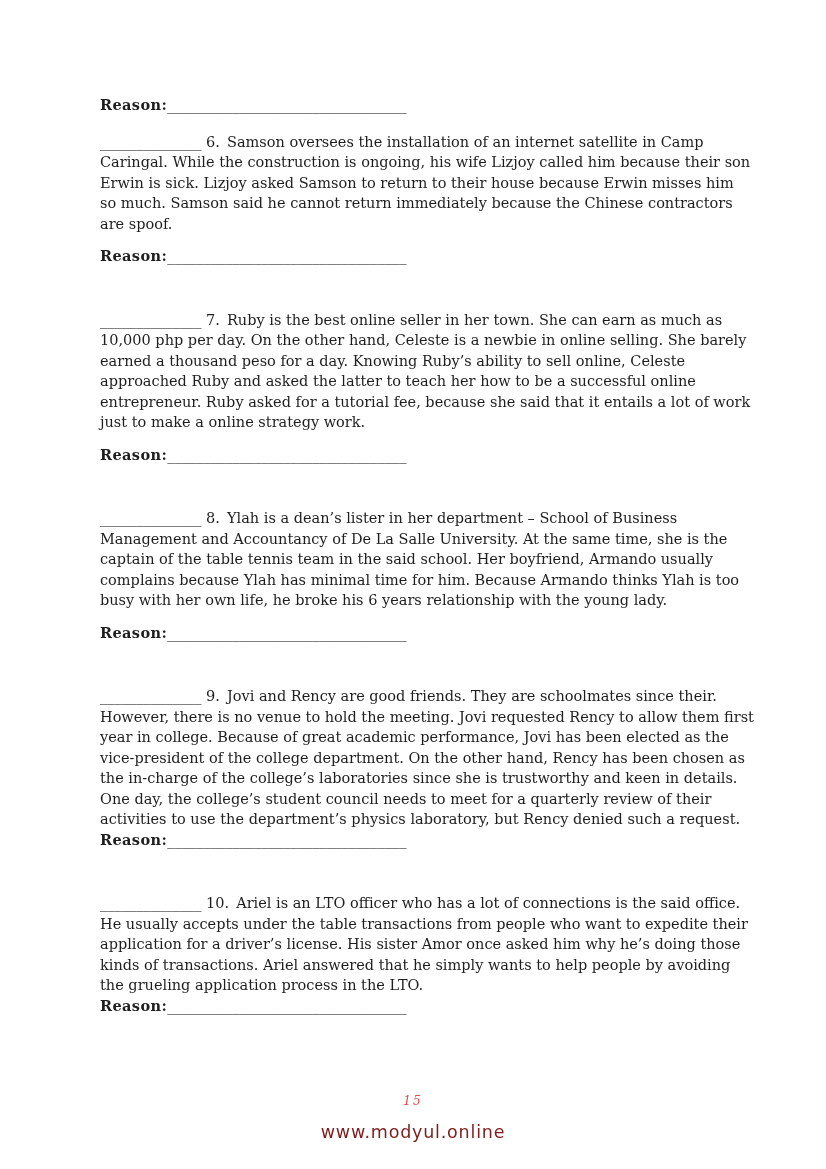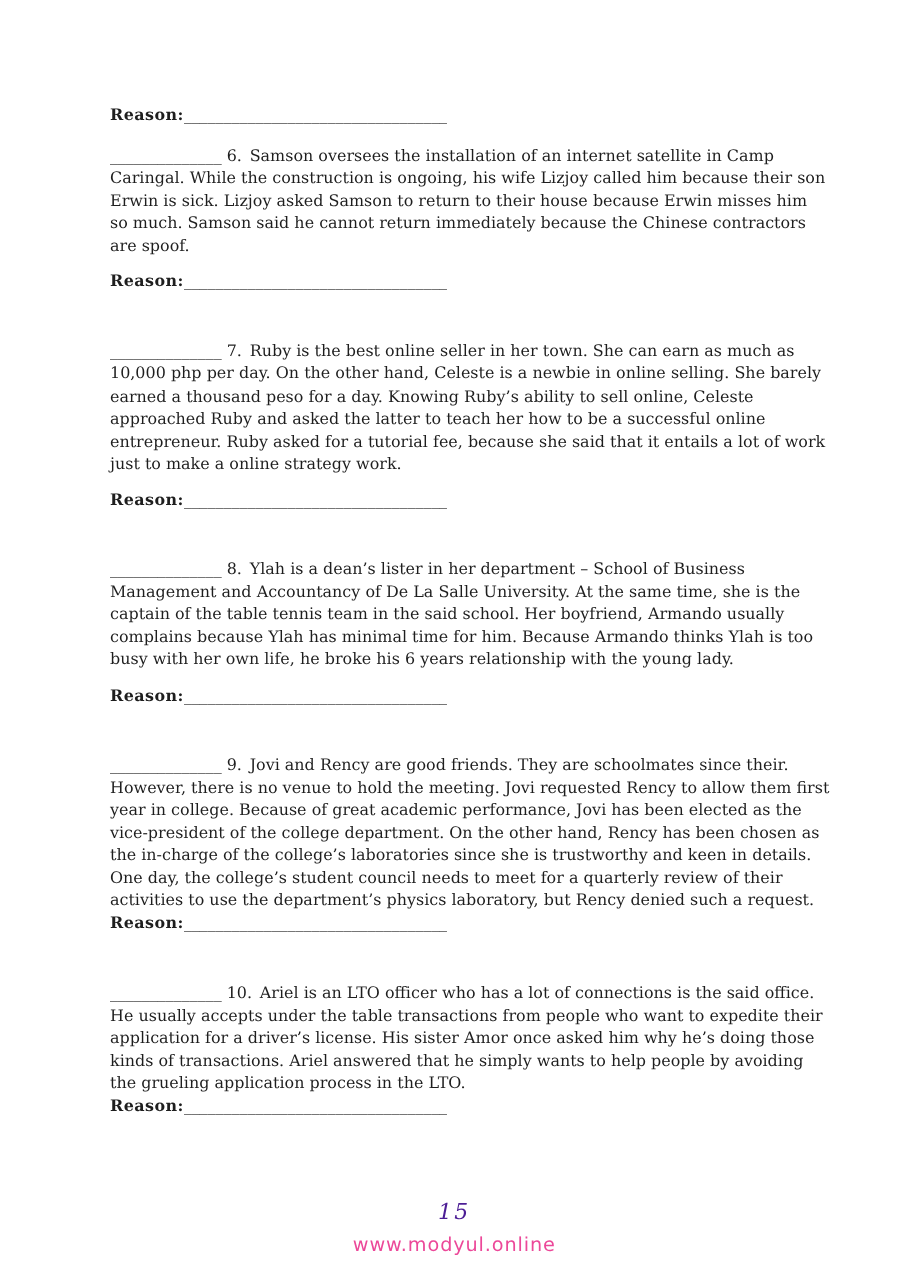--- a/index.html
+++ b/index.html
@@ -56,10 +56,10 @@
   .page-number {
     font-family: "DejaVu Serif", serif;
     font-style: italic;
-    font-size: 20px;
+    font-size: 12px;
     line-height: 26px;
     letter-spacing: 2px;
-    color: #4c1d95;
+    color: #ef4444;
     margin-bottom: 7px;
   }
   .watermark {

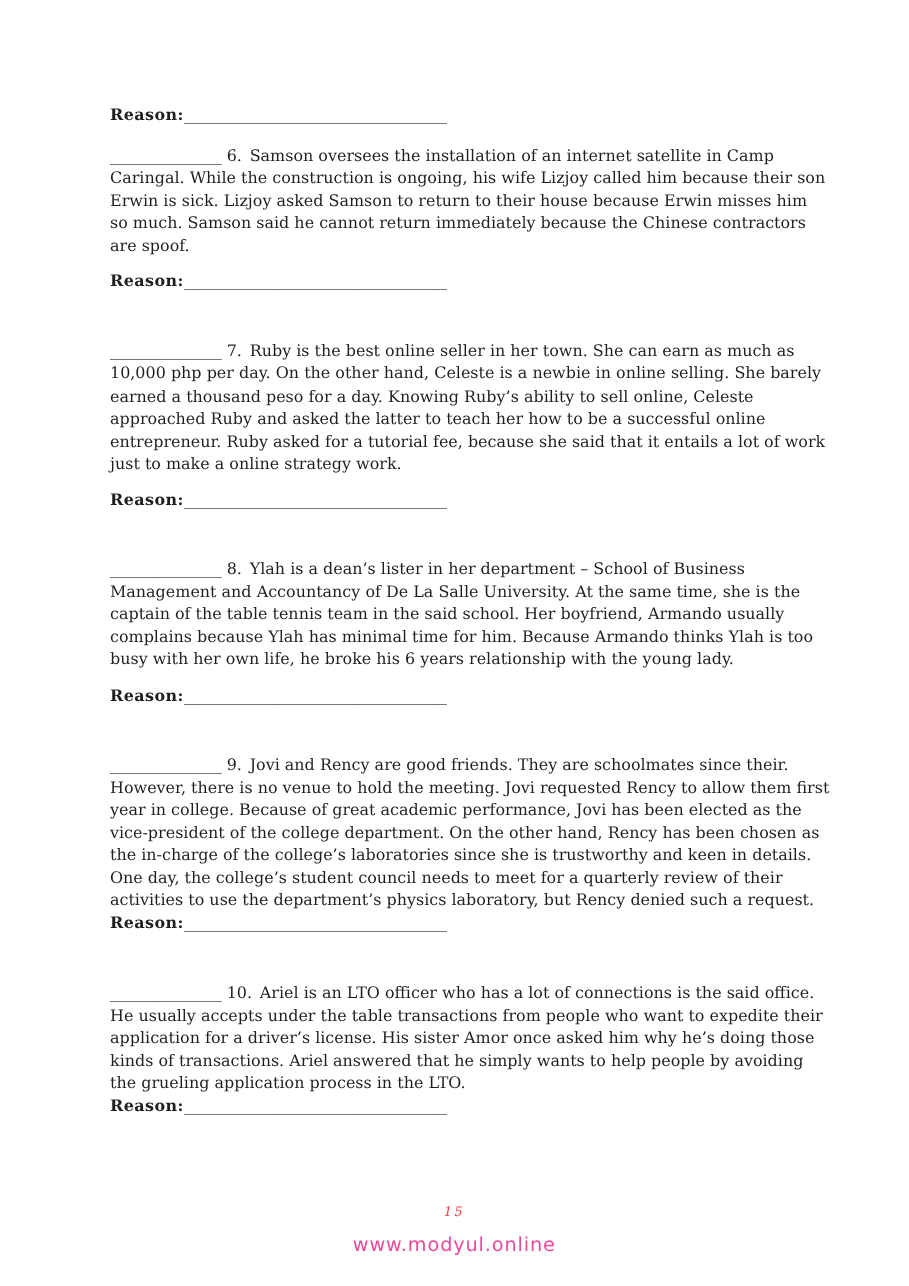--- a/index.html
+++ b/index.html
@@ -67,7 +67,7 @@
     font-size: 17.5px;
     line-height: 22px;
     letter-spacing: 0.8px;
-    color: #ec4899;
+    color: #7f1d1d;
   }
 </style>
 </head>

